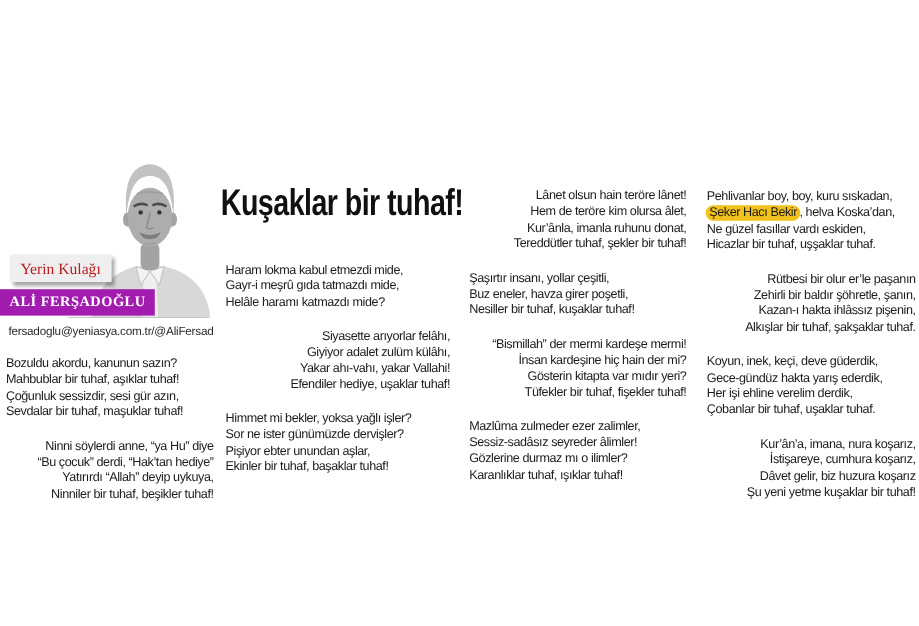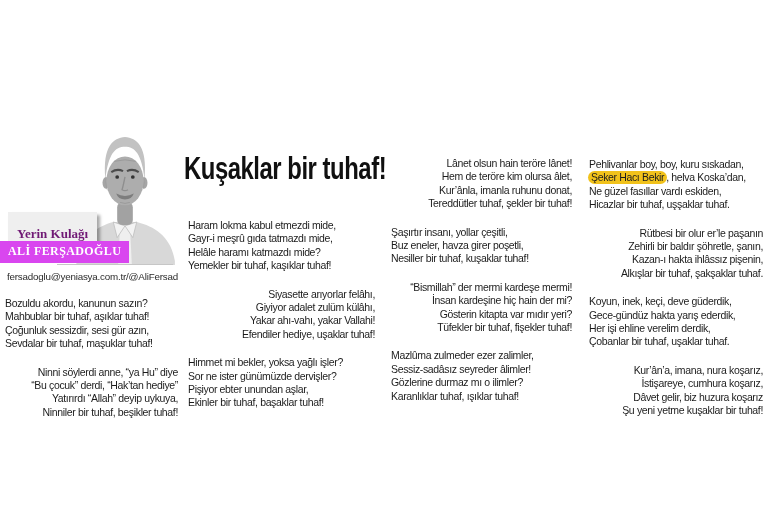--- a/index.html
+++ b/index.html
@@ -12,8 +12,8 @@
   .photo-baseline{position:absolute;left:57px;top:264px;width:116px;height:1px;background:#c6c6c6;}
   .column-label-badge{
     position:absolute;left:8px;top:212px;z-index:3;background:#efefef;
-    padding:14px 9px 3px 9px;box-shadow:3px 3px 3px rgba(0,0,0,.35);
-    font-family:"Liberation Serif",serif;font-weight:bold;font-size:13px;color:#701a75;
+    padding:4px 9px 3px 9px;box-shadow:3px 3px 3px rgba(0,0,0,.35);
+    font-family:"Liberation Serif",serif;font-weight:normal;font-size:13px;color:#b91c1c;
     white-space:nowrap;
   }
   .author-name-band{

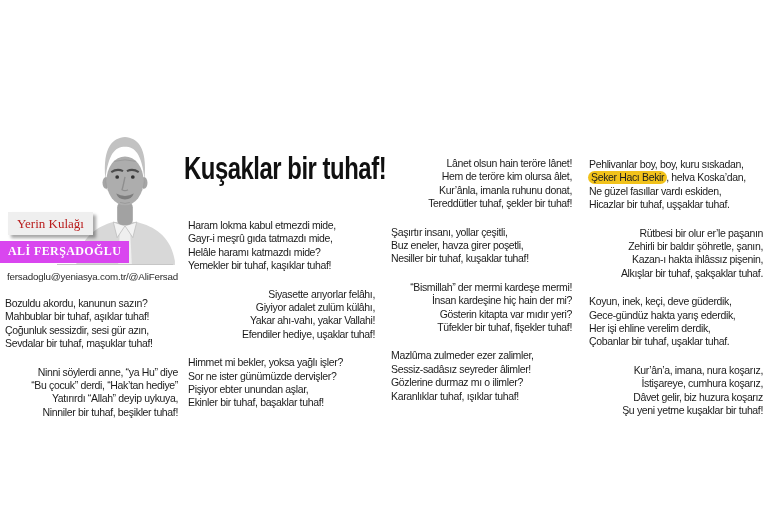--- a/index.html
+++ b/index.html
@@ -17,7 +17,7 @@
     white-space:nowrap;
   }
   .author-name-band{
-    position:absolute;left:0px;top:241px;z-index:3;background:#d946ef;color:#ffffff;
+    position:absolute;left:0px;top:241px;z-index:3;background:#a21caf;color:#ffffff;
     padding:3px 8px 4px 8px;font-family:"Liberation Serif",serif;font-weight:bold;
     font-size:12px;letter-spacing:.4px;white-space:nowrap;
   }

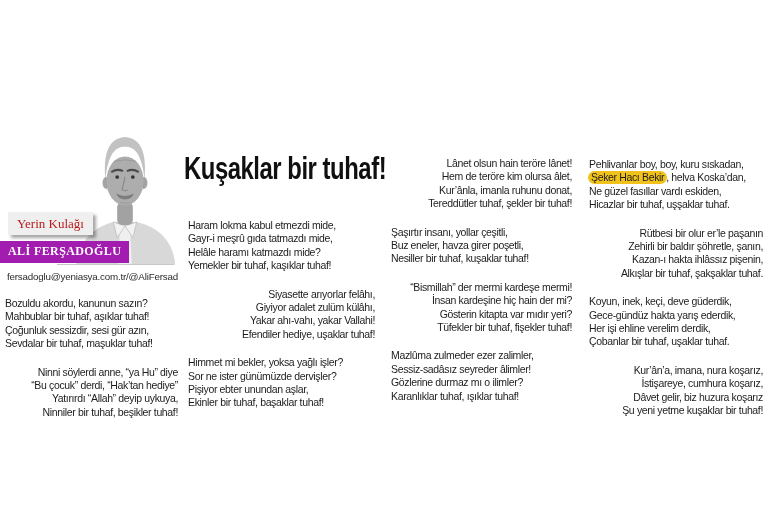--- a/index.html
+++ b/index.html
@@ -118,7 +118,6 @@
         <div class="line">Haram lokma kabul etmezdi mide,</div>
         <div class="line">Gayr-i meşrû gıda tatmazdı mide,</div>
         <div class="line">Helâle haramı katmazdı mide?</div>
-        <div class="line">Yemekler bir tuhaf, kaşıklar tuhaf!</div>
       </div>
       <div class="stanza right">
         <div class="line">Siyasette arıyorlar felâhı,</div>

